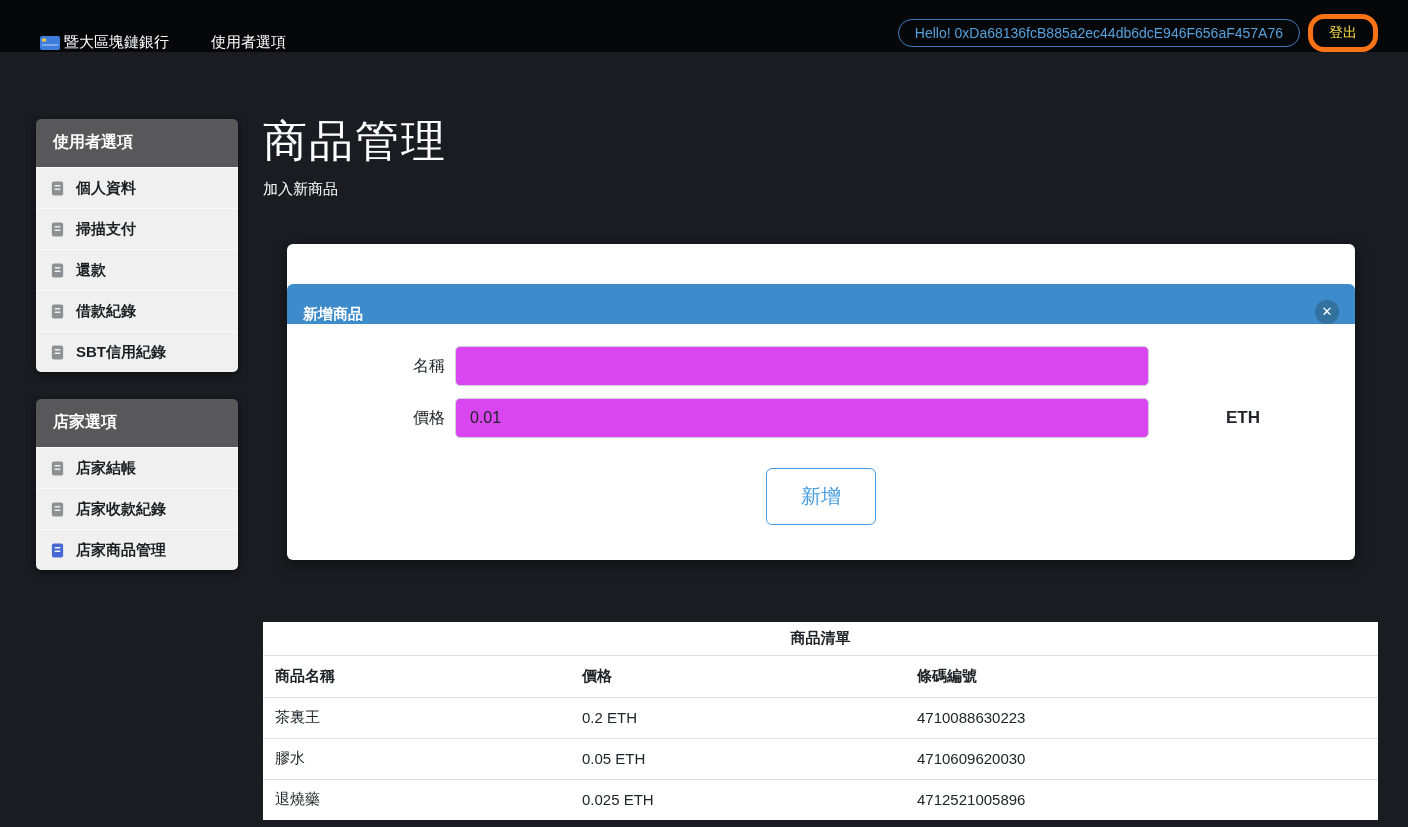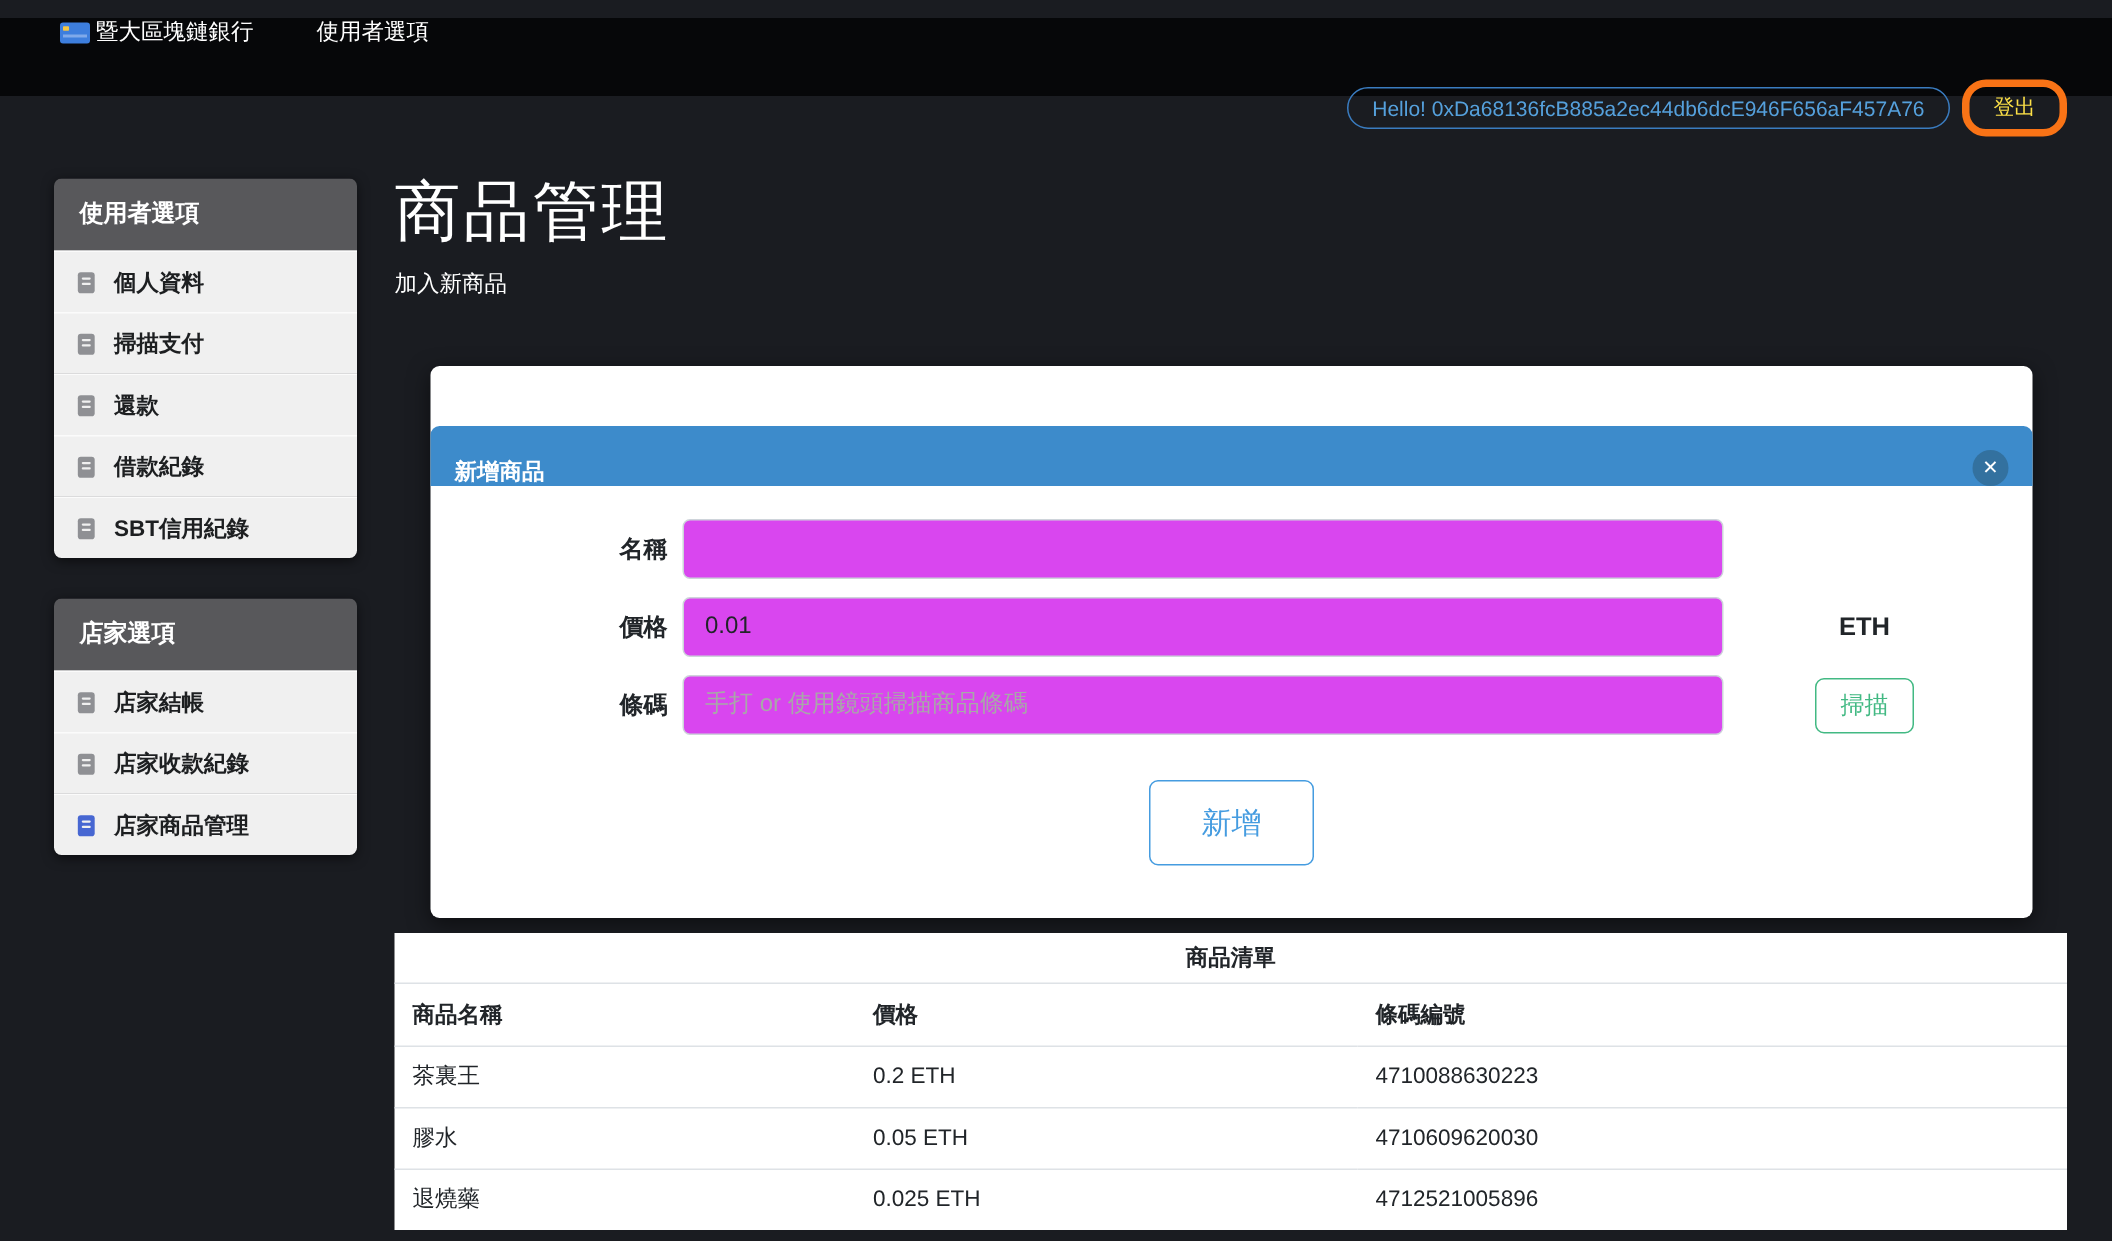--- a/index.html
+++ b/index.html
@@ -13,8 +13,8 @@
 
   
   .navbar {
-    position:absolute; left:0; top:12px; width:1408px; height:52px;
-    background:#060709; display:flex; align-items:flex-start;
+    position:absolute; left:0; top:0; width:1408px; height:52px;
+    background:#060709; display:flex; align-items:flex-end;
     padding:0 30px 0 40px;
   }
   .brand { display:flex; align-items:center; gap:4px; color:#fff; font-size:15px; cursor:pointer; }

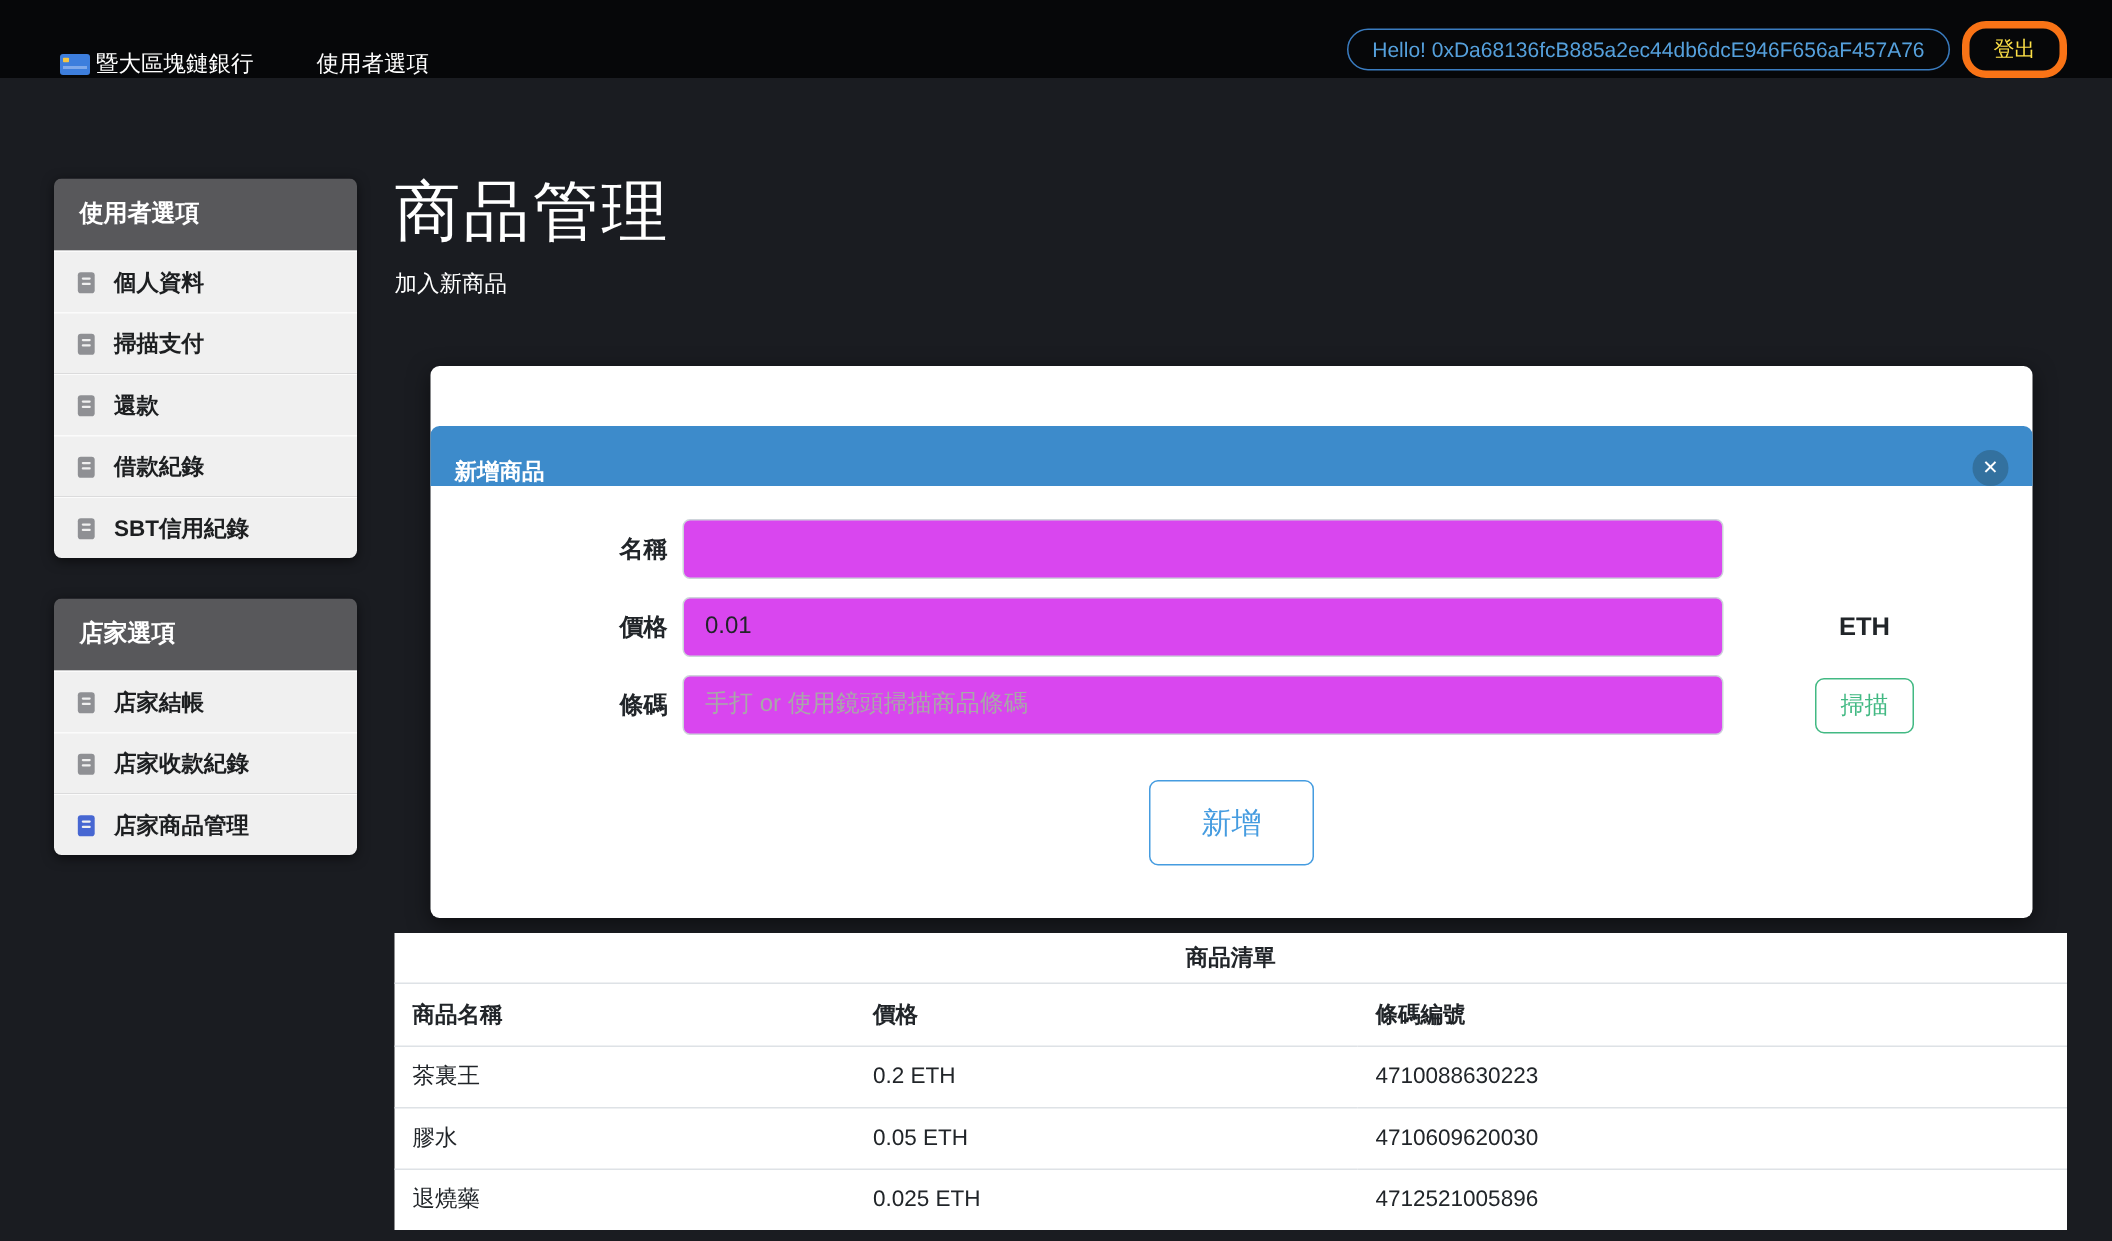--- a/index.html
+++ b/index.html
@@ -79,7 +79,7 @@
   .form-row { display:flex; align-items:center; margin-bottom:12px; }
   .form-label {
     width:168px; text-align:right; padding-right:10px;
-    font-size:16px; font-weight:bold; color:#212529;
+    font-size:16px; font-weight:normal; color:#212529;
   }
   .form-input {
     width:694px; height:40px; border:1px solid #ced4da; border-radius:5px;

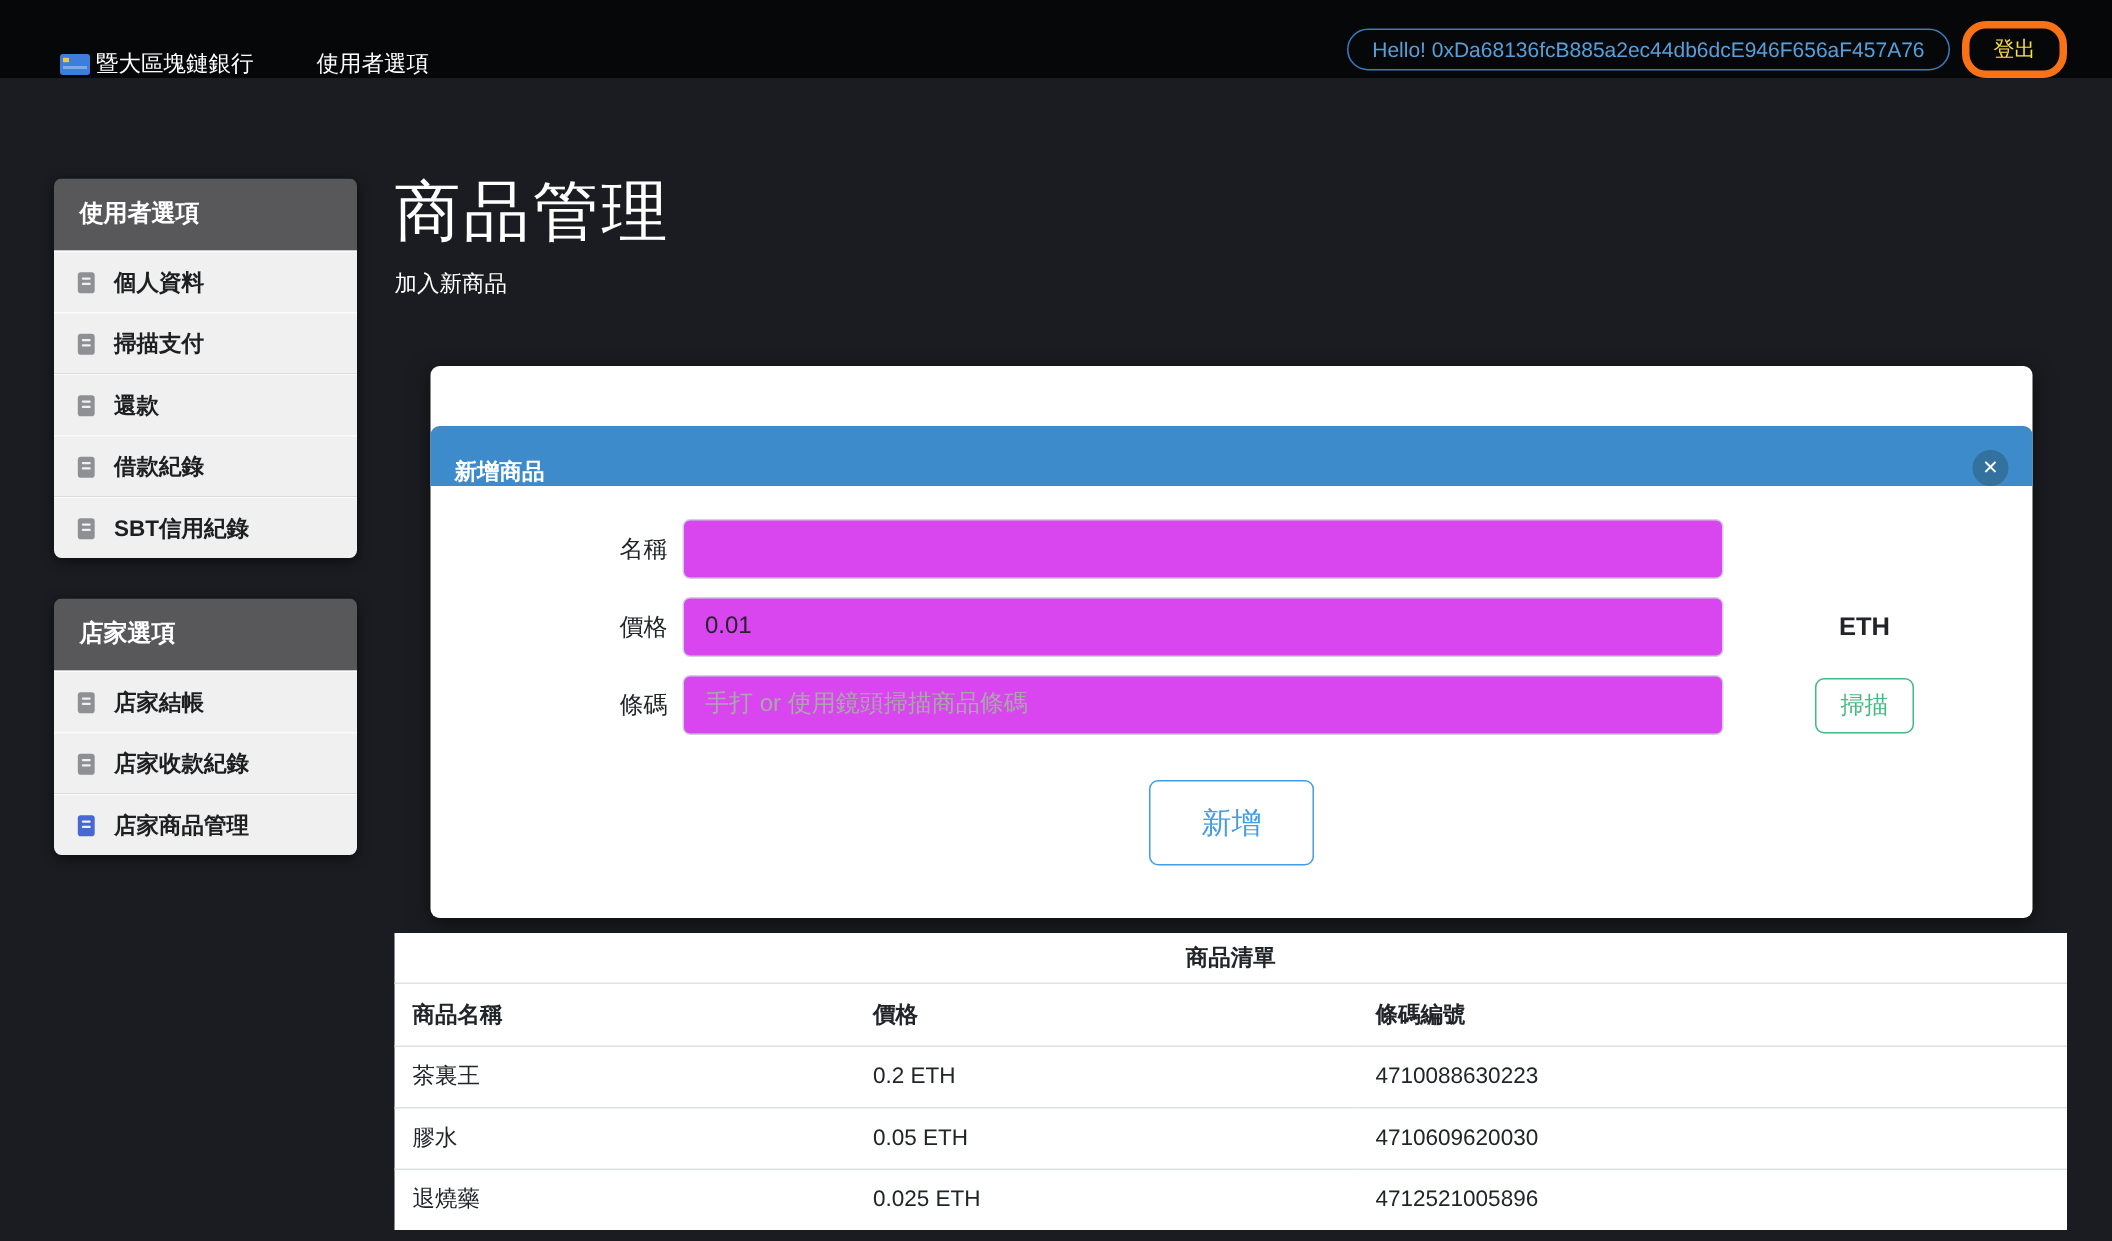--- a/index.html
+++ b/index.html
@@ -233,13 +233,6 @@
         <span class="eth-label">ETH</span>
       </div>
     </div>
-    <div class="form-row">
-      <label class="form-label">條碼</label>
-      <input class="form-input" type="text" placeholder="手打 or 使用鏡頭掃描商品條碼" style="">
-      <div class="suffix">
-        <button class="scan-btn">掃描</button>
-      </div>
-    </div>
     <div class="submit-wrap">
       <button class="submit-btn">新增</button>
     </div>

